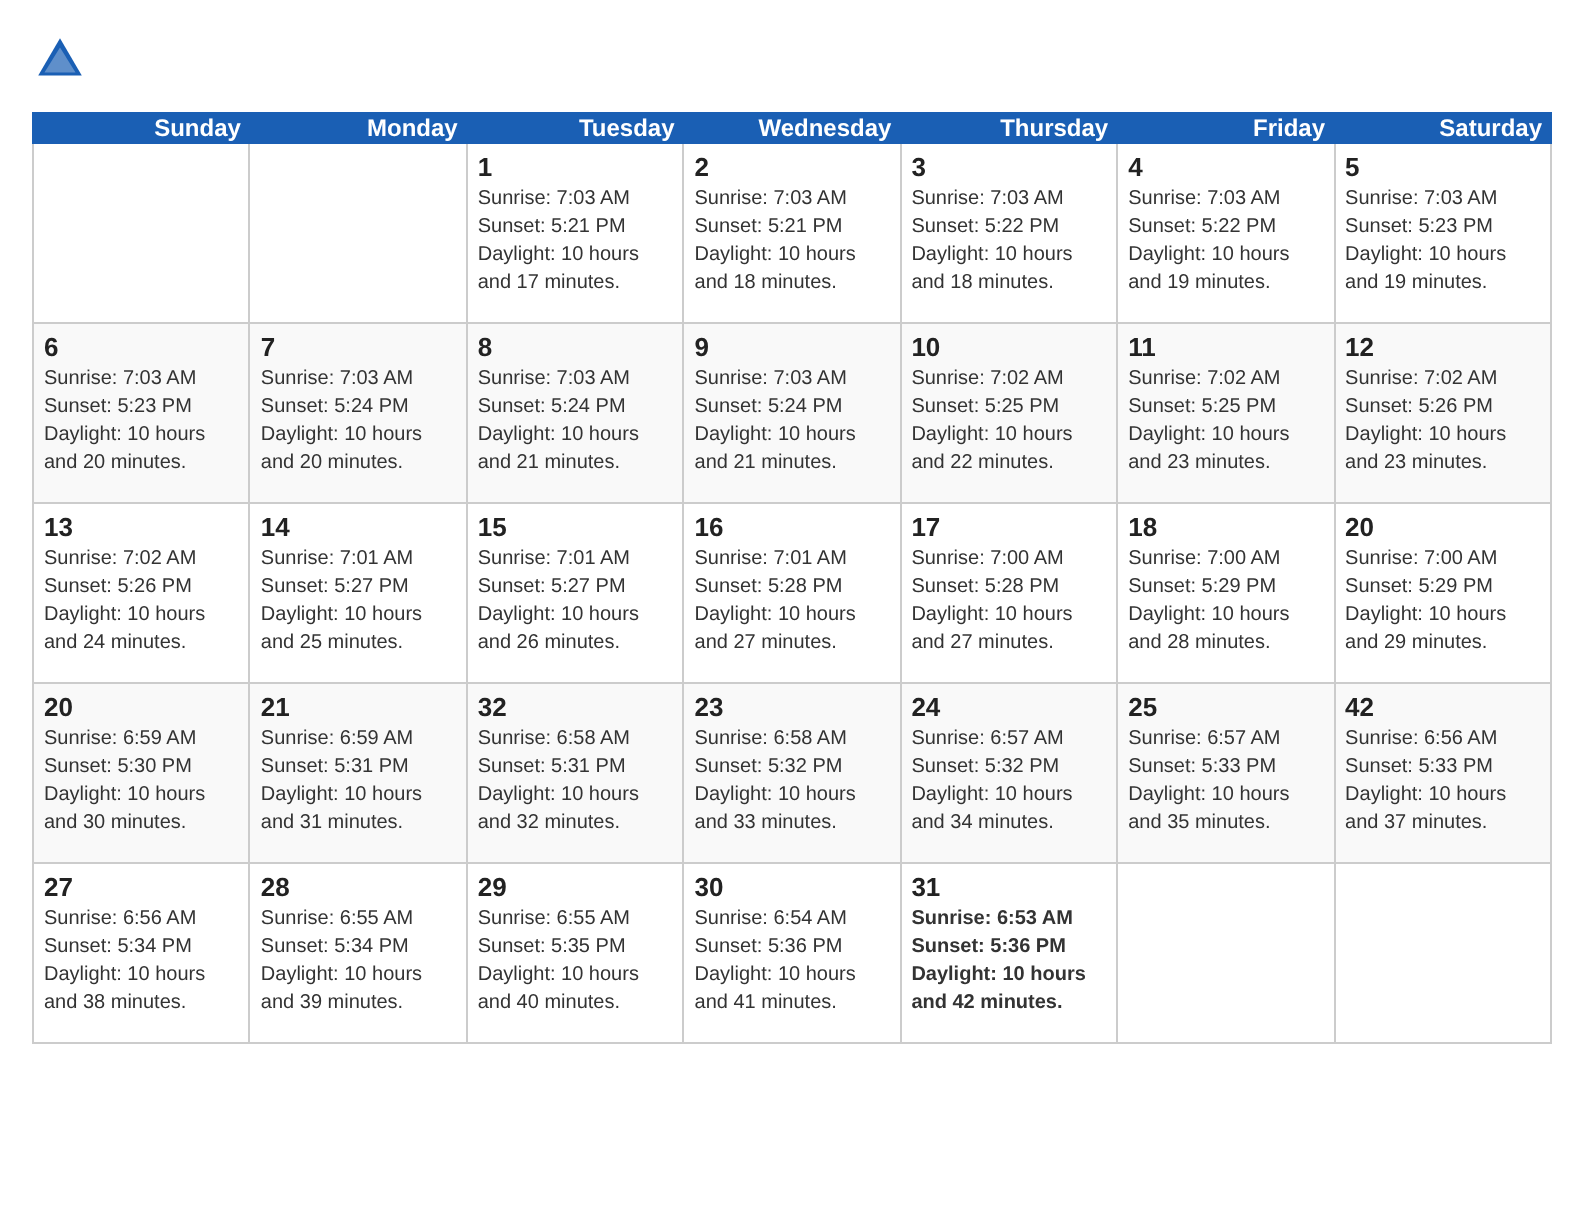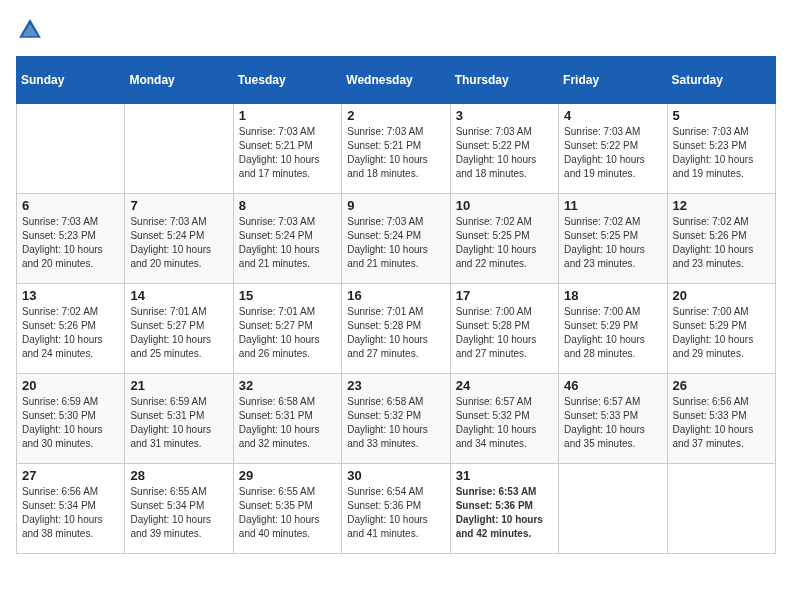--- a/index.html
+++ b/index.html
@@ -54,8 +54,8 @@
     thead tr th {
       background-color: #1a5fb4;
       color: #fff;
-      padding: 16px 4px;
-      text-align: left;
+      padding: 0 4px;
+      text-align: right;
       font-size: 12px;
       font-weight: bold;
       border: 1px solid #1a5fb4;

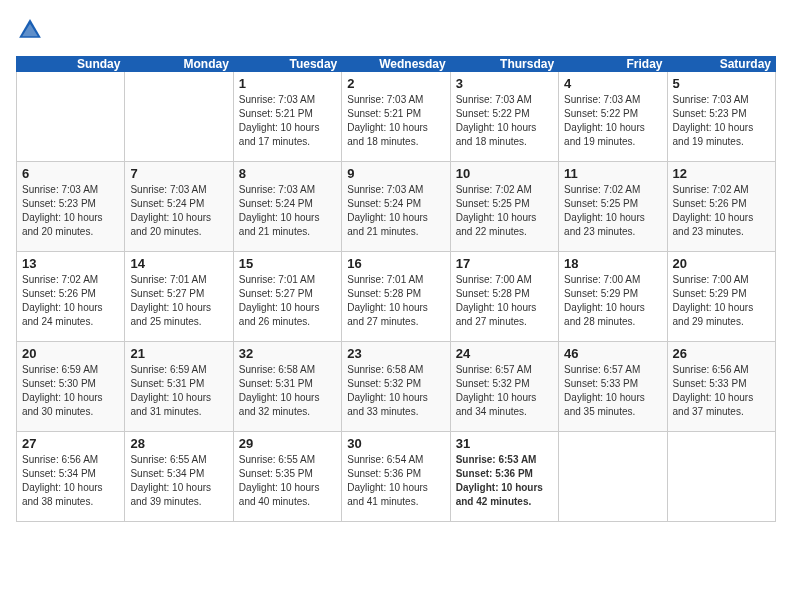--- a/index.html
+++ b/index.html
@@ -274,7 +274,7 @@
 Daylight: 10 hours and 34 minutes.</div>
         </td>
         <td>
-          <span class="day-number">46</span>
+          <span class="day-number">25</span>
           <div class="day-info" style="white-space: pre-line;">Sunrise: 6:57 AM
 Sunset: 5:33 PM
 Daylight: 10 hours and 35 minutes.</div>

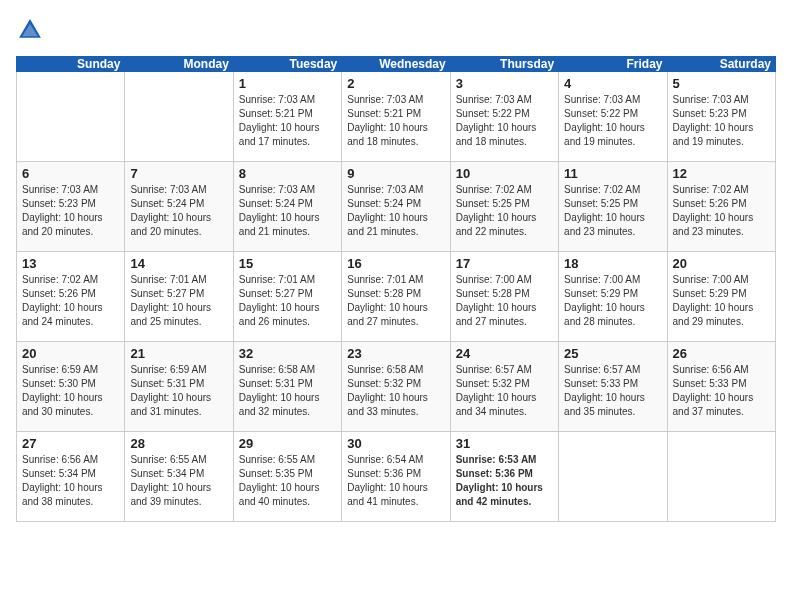--- a/index.html
+++ b/index.html
@@ -280,7 +280,7 @@
 Daylight: 10 hours and 35 minutes.</div>
         </td>
         <td>
-          <span class="day-number">26</span>
+          <span class="day-number">42</span>
           <div class="day-info" style="white-space: pre-line;">Sunrise: 6:56 AM
 Sunset: 5:33 PM
 Daylight: 10 hours and 37 minutes.</div>

